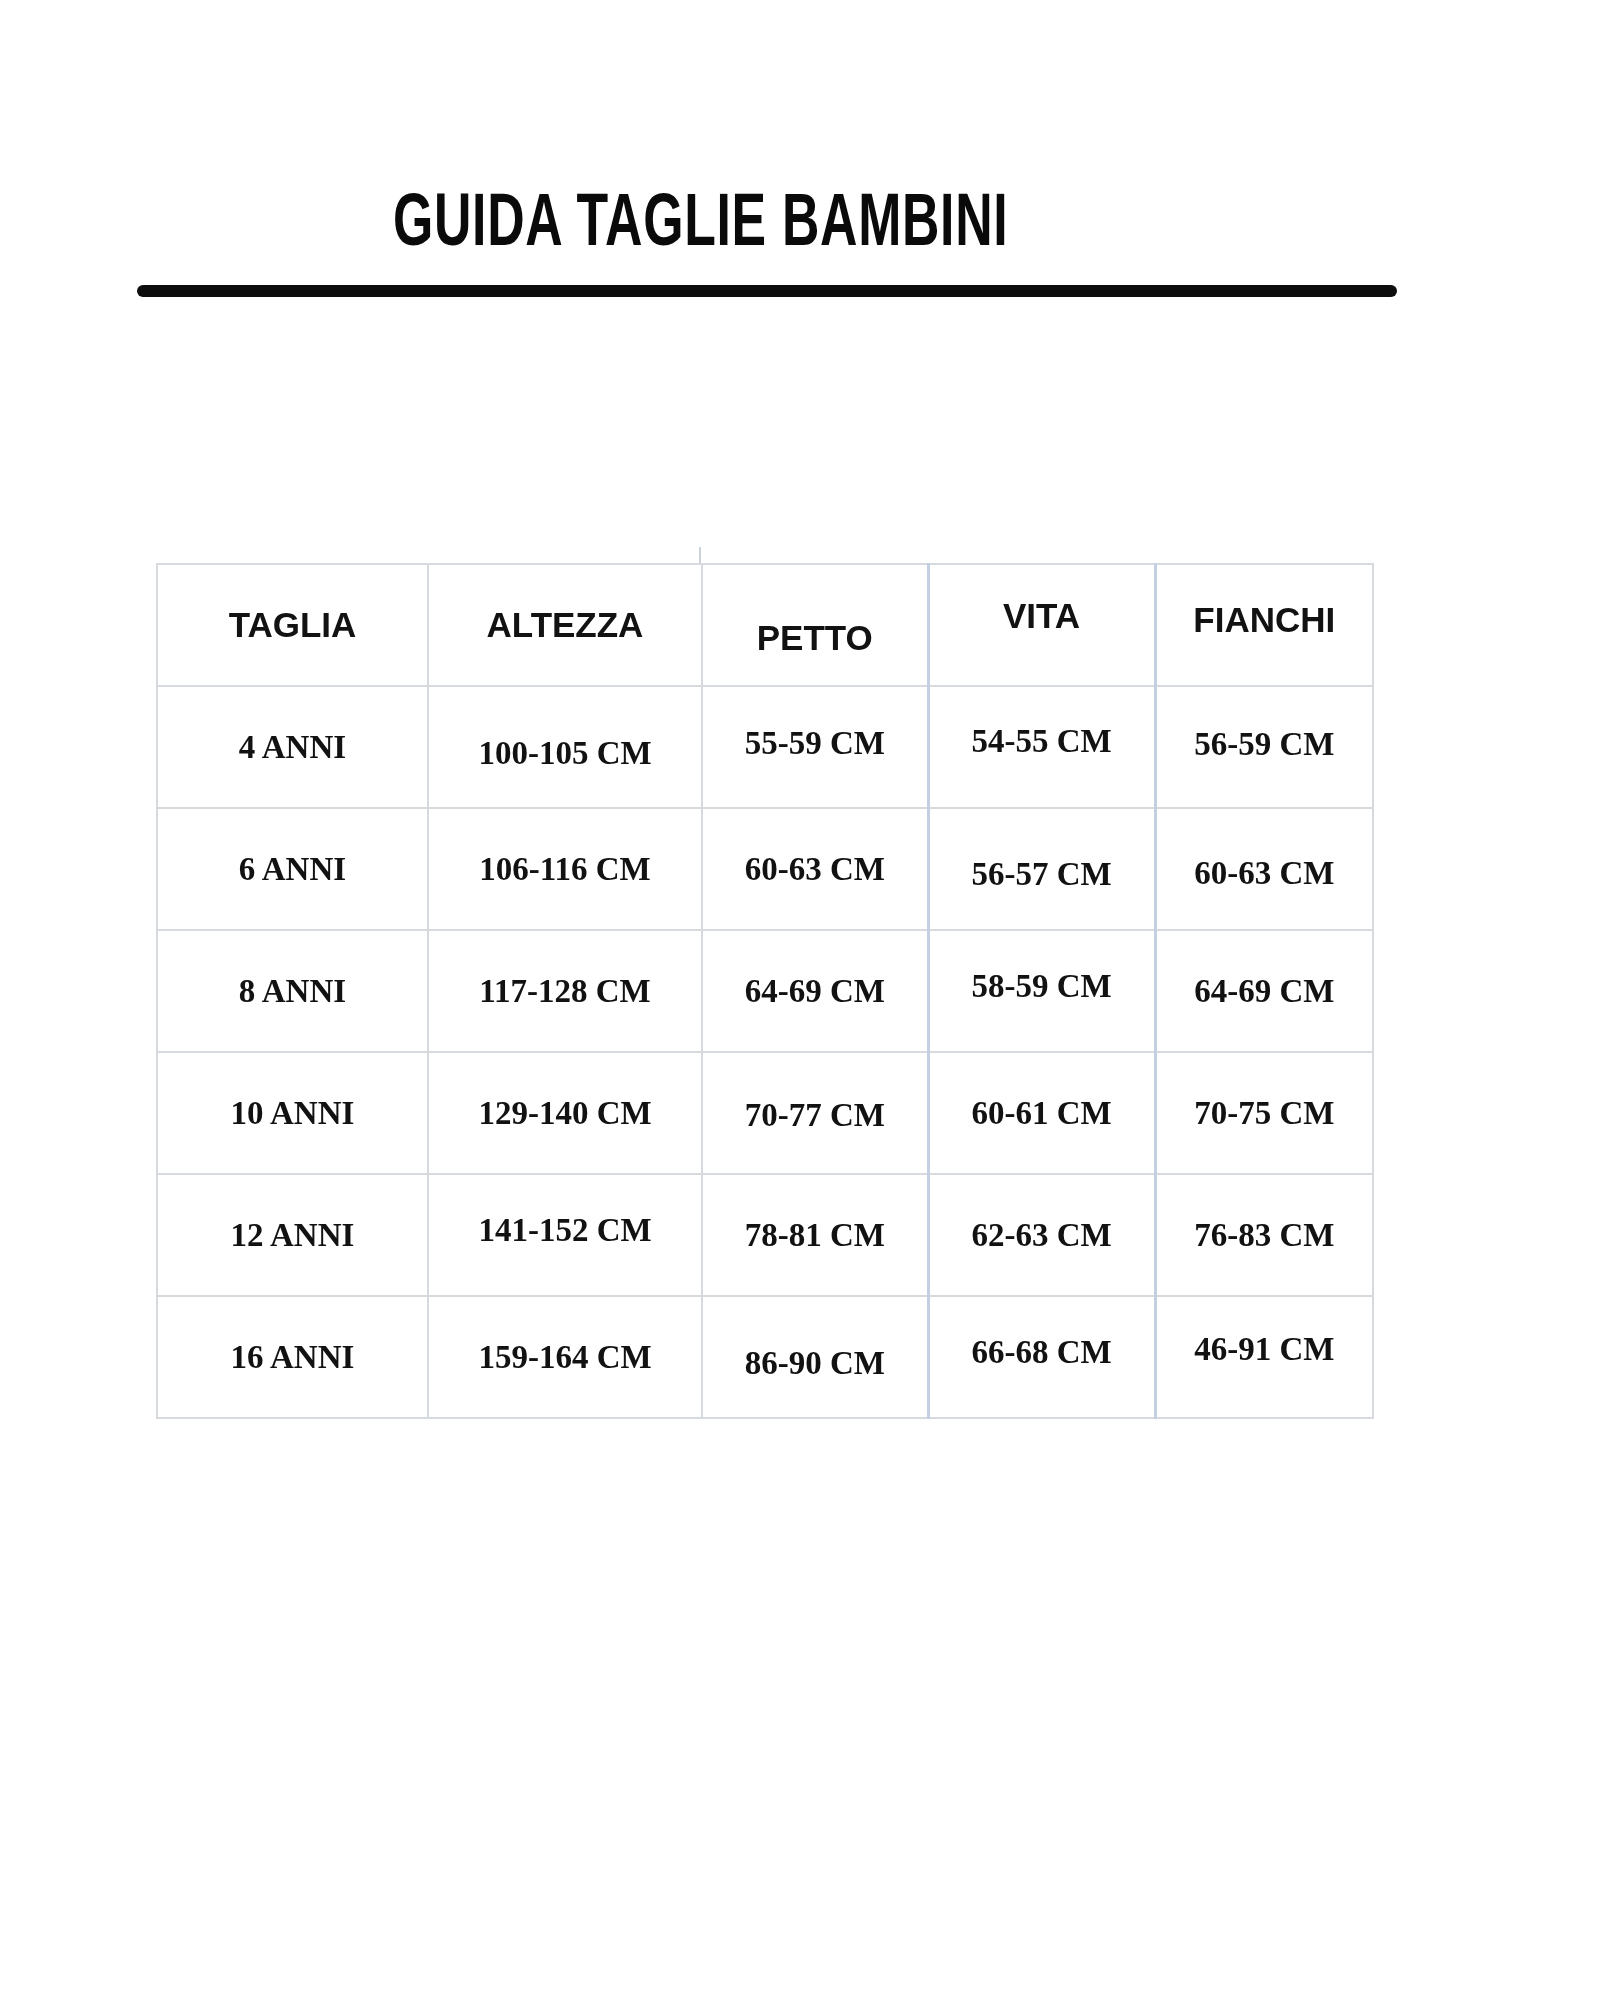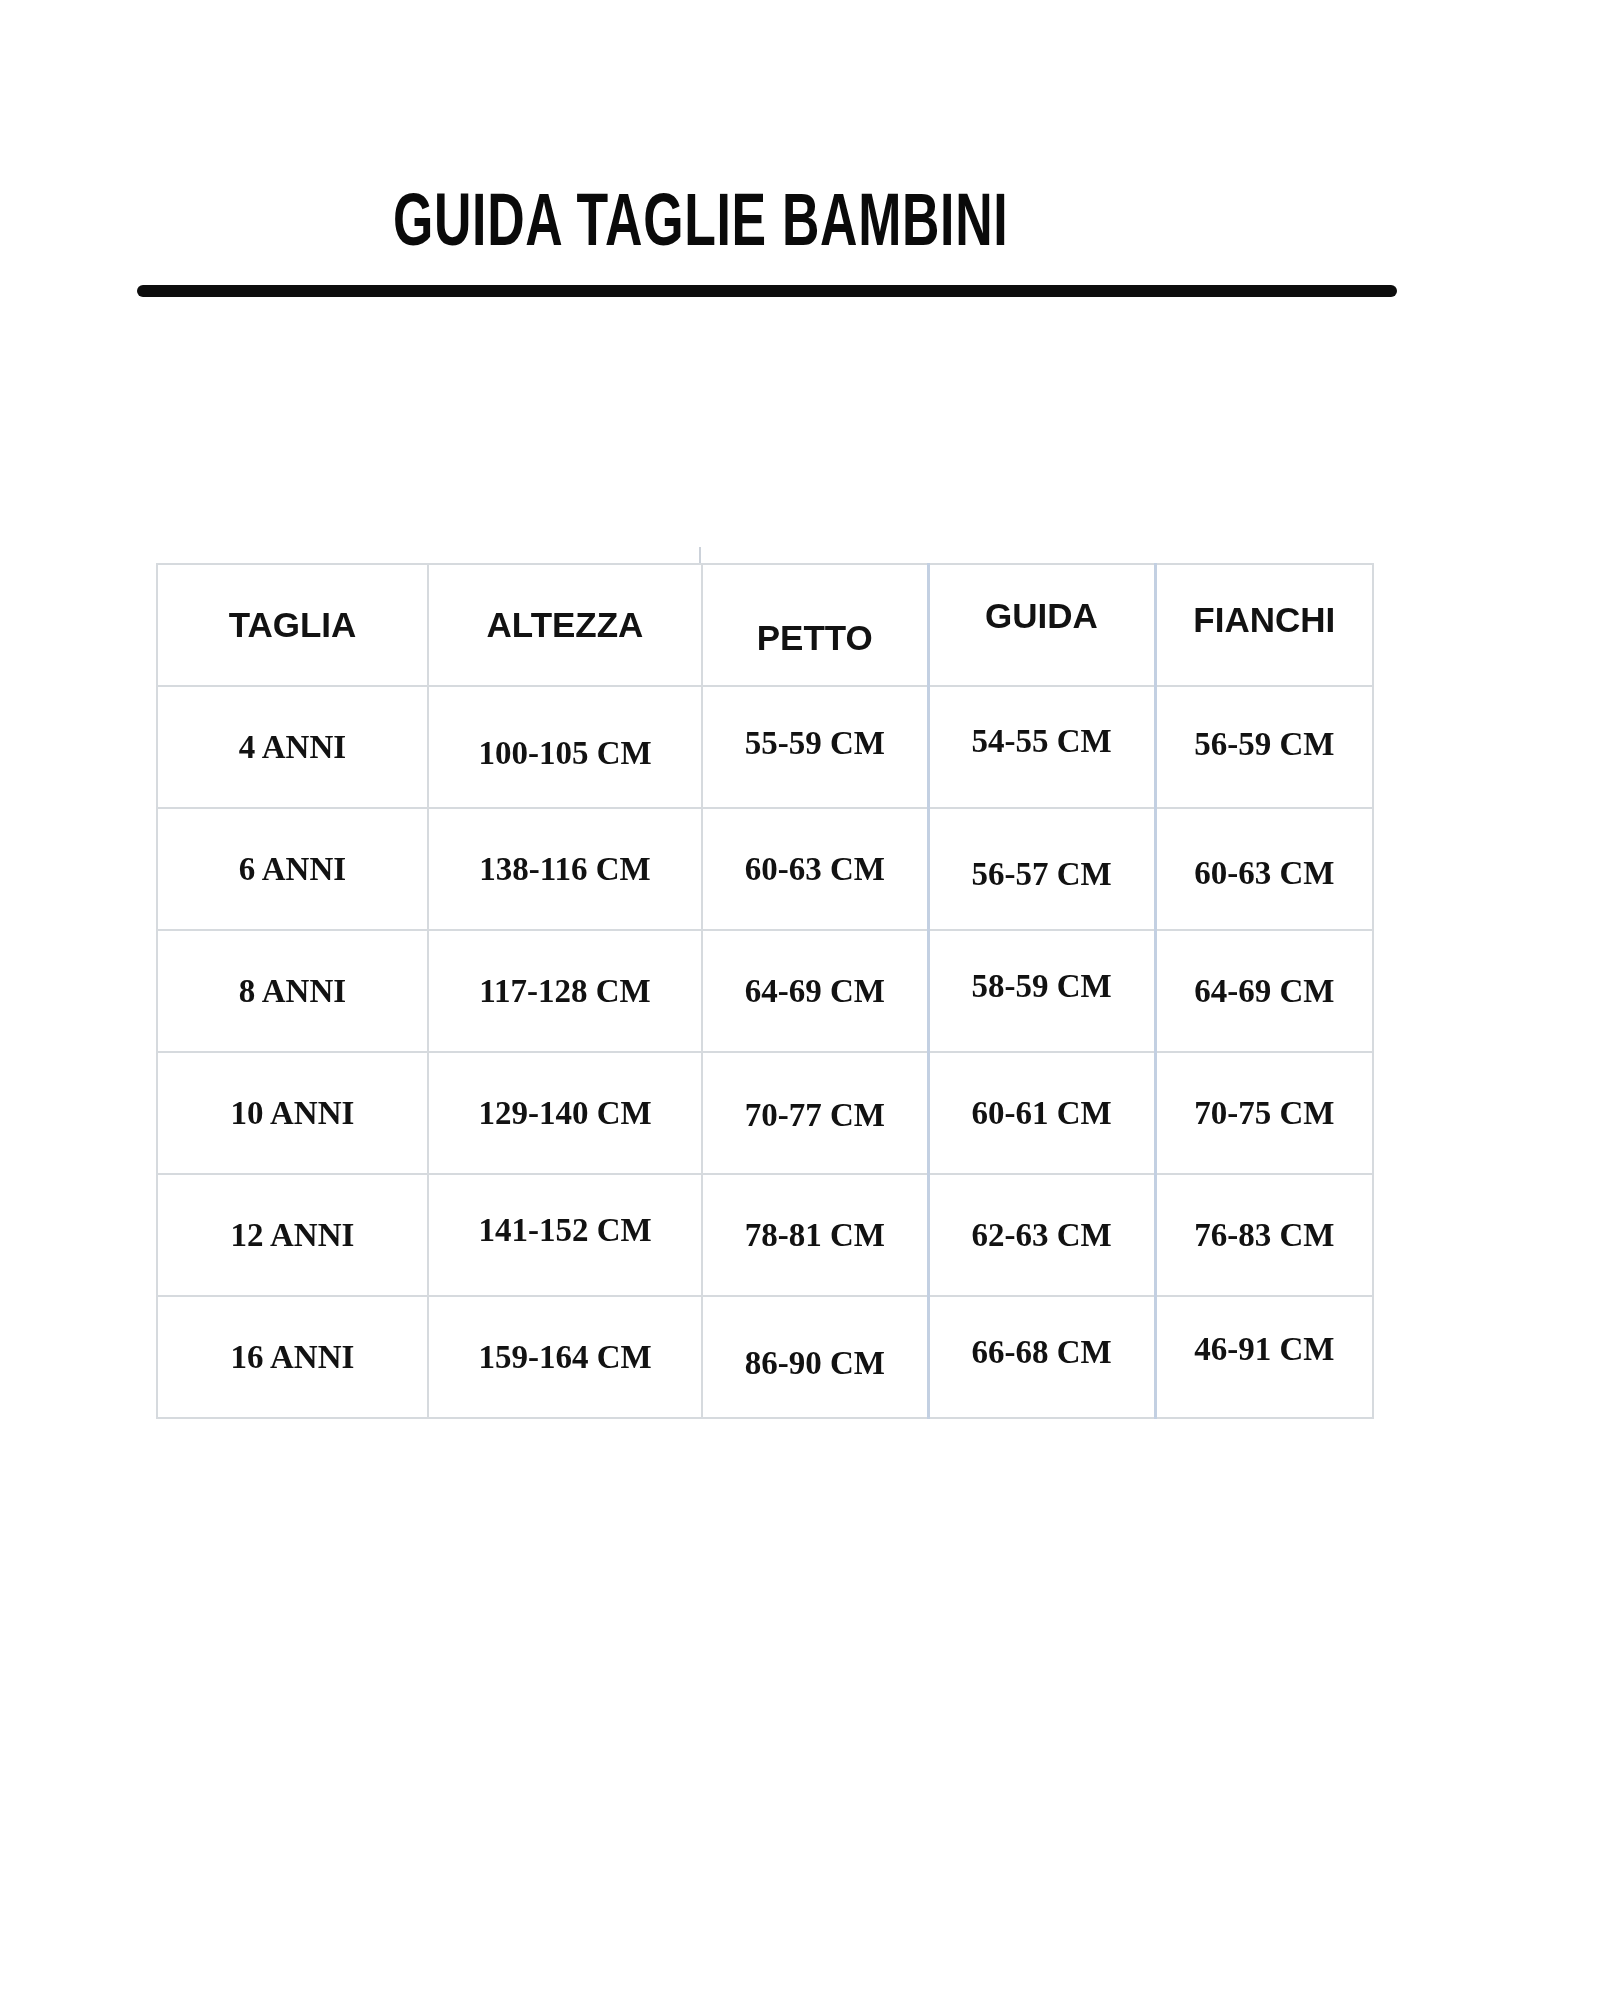--- a/index.html
+++ b/index.html
@@ -156,7 +156,7 @@
         <th><span>TAGLIA</span></th>
         <th><span>ALTEZZA</span></th>
         <th><span>PETTO</span></th>
-        <th><span>GUIDA</span></th>
+        <th><span>VITA</span></th>
         <th><span>FIANCHI</span></th>
       </tr>
     </thead>

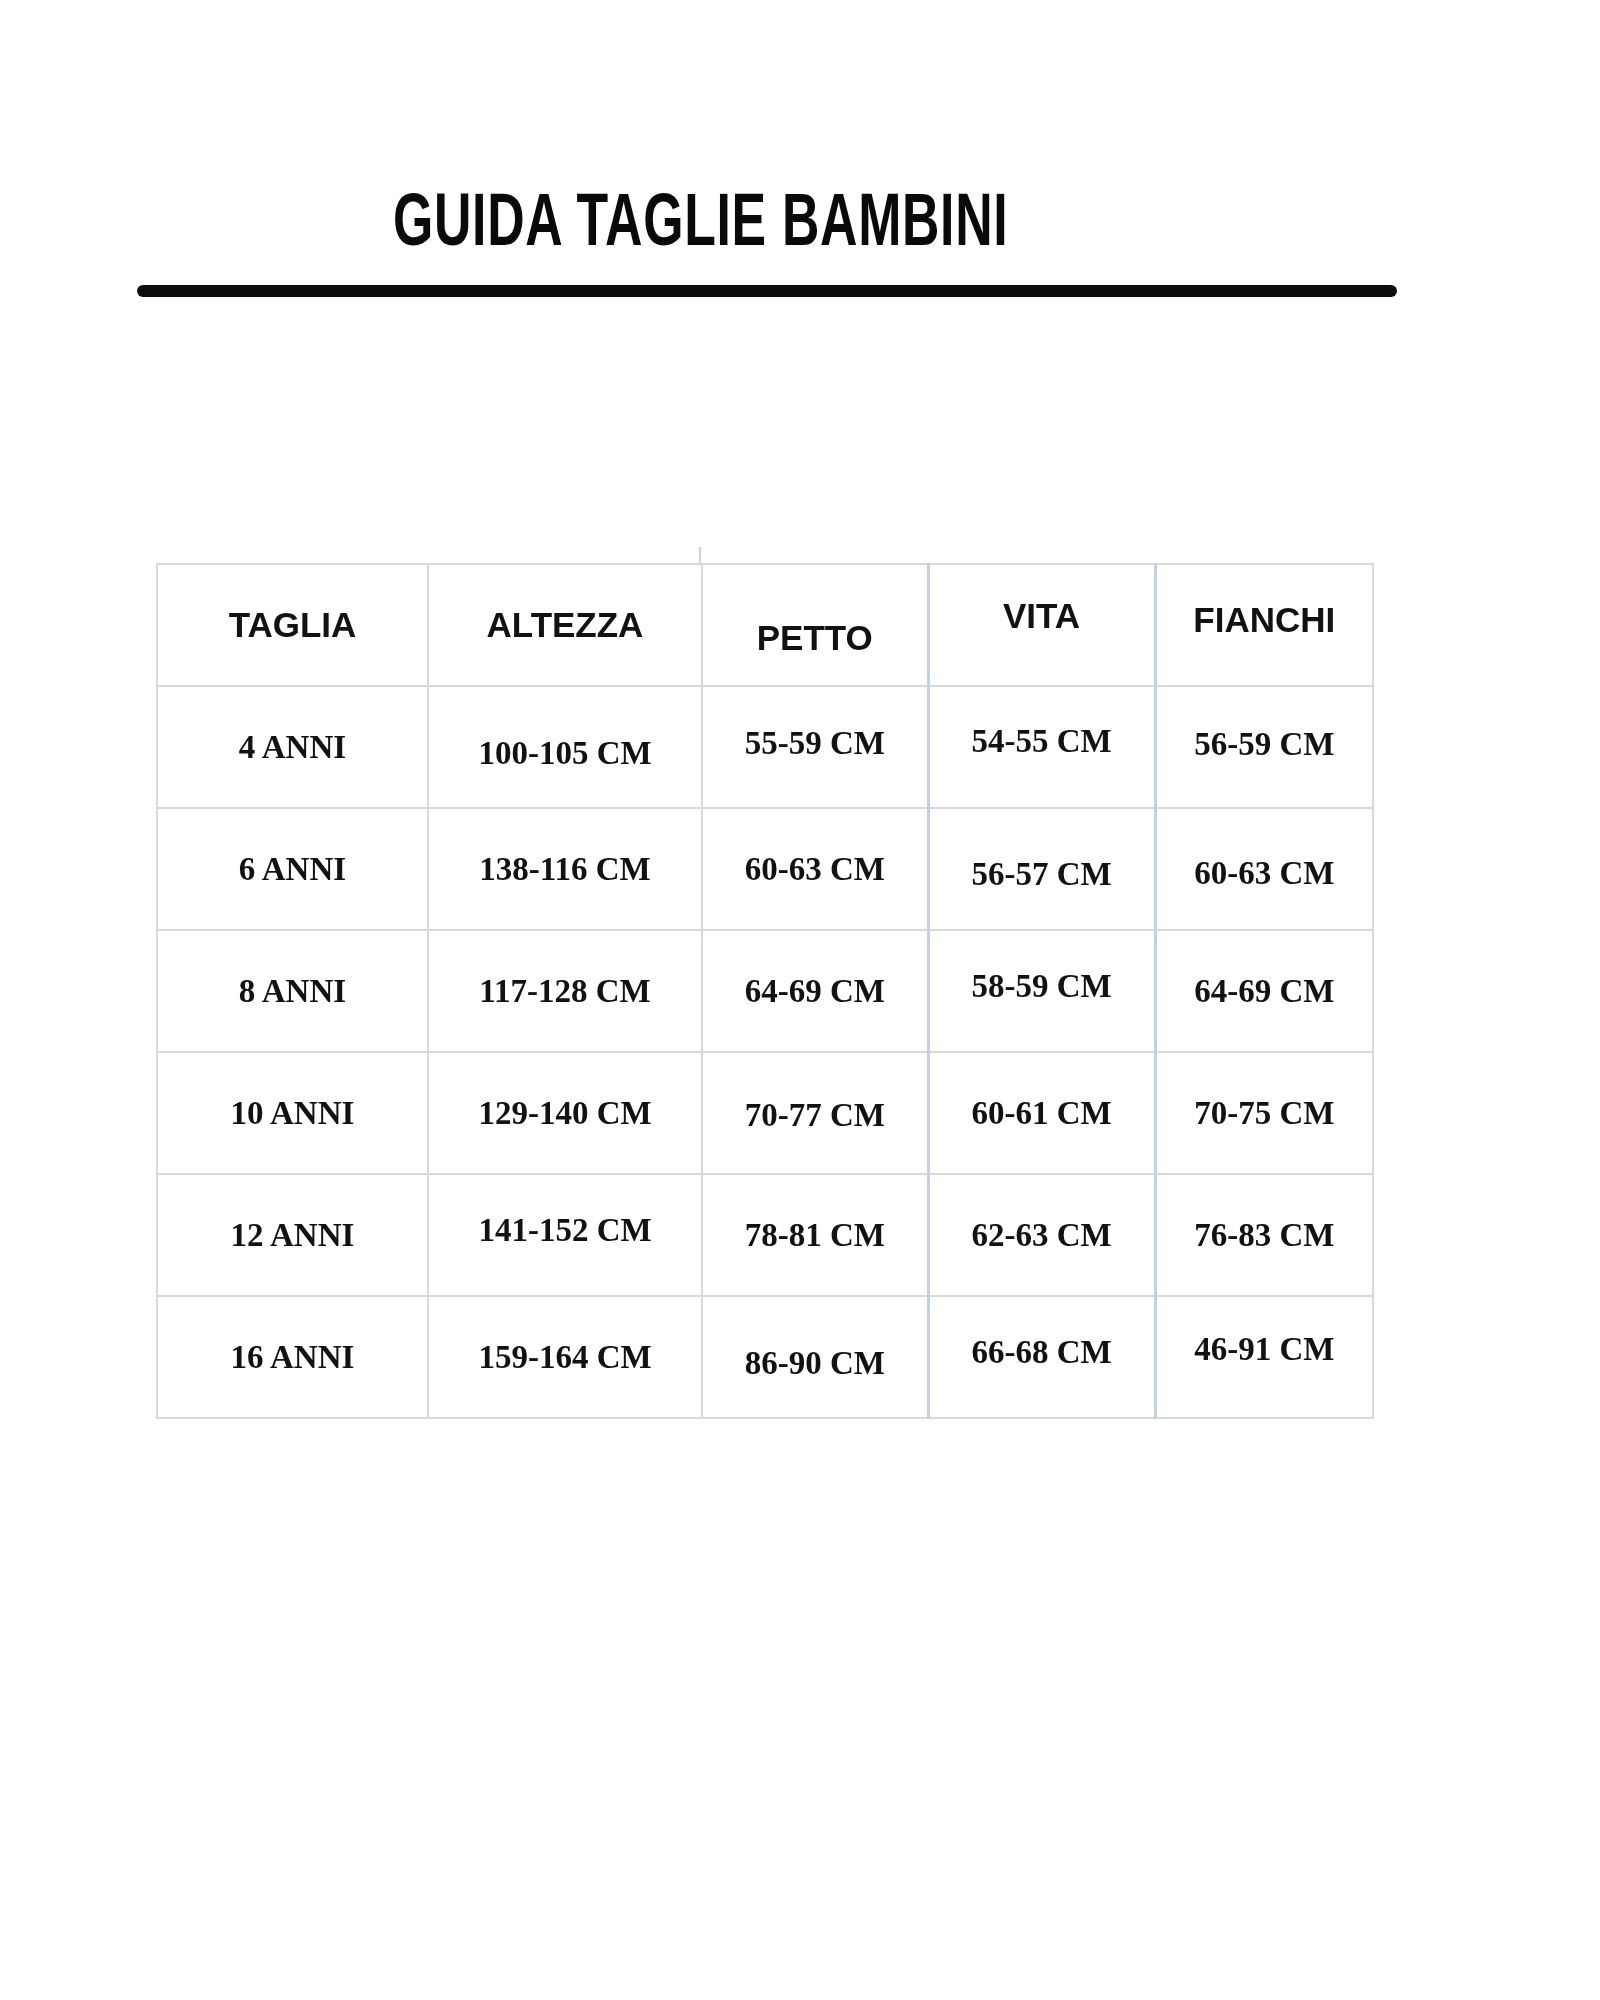--- a/index.html
+++ b/index.html
@@ -170,7 +170,7 @@
       </tr>
       <tr>
         <td><span>6 ANNI</span></td>
-        <td><span>138-116 CM</span></td>
+        <td><span>106-116 CM</span></td>
         <td><span>60-63 CM</span></td>
         <td><span>56-57 CM</span></td>
         <td><span>60-63 CM</span></td>

